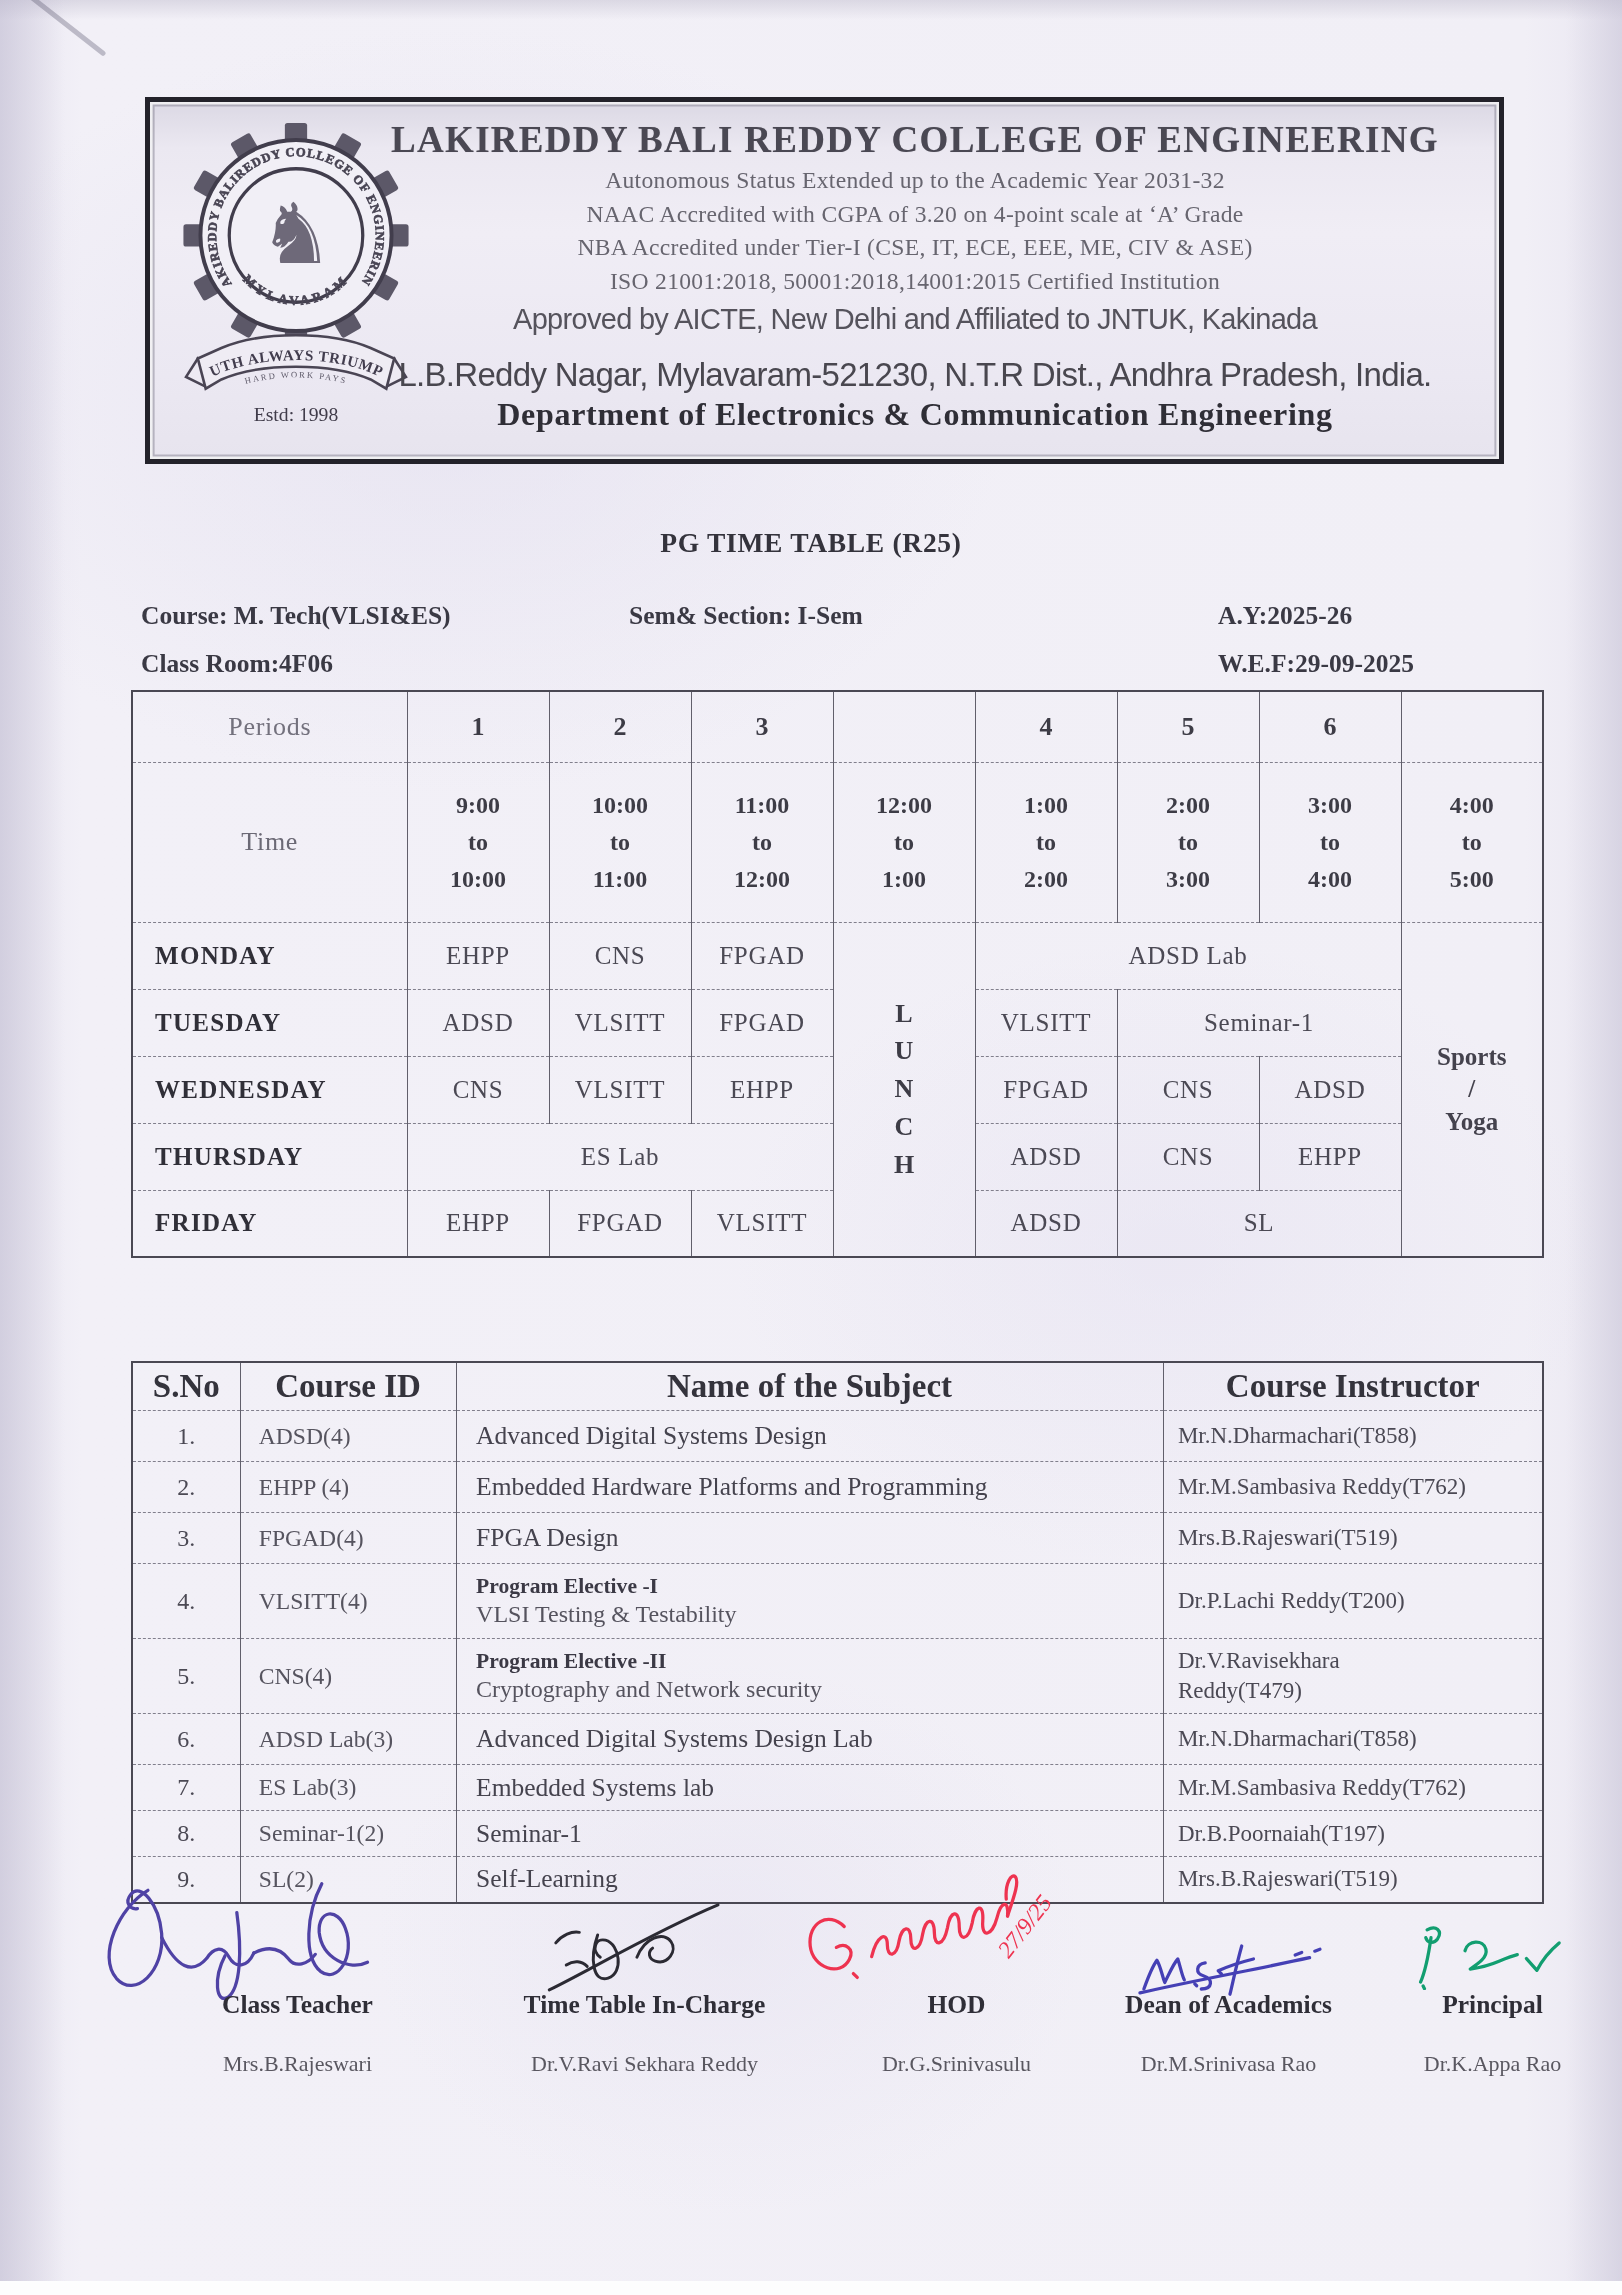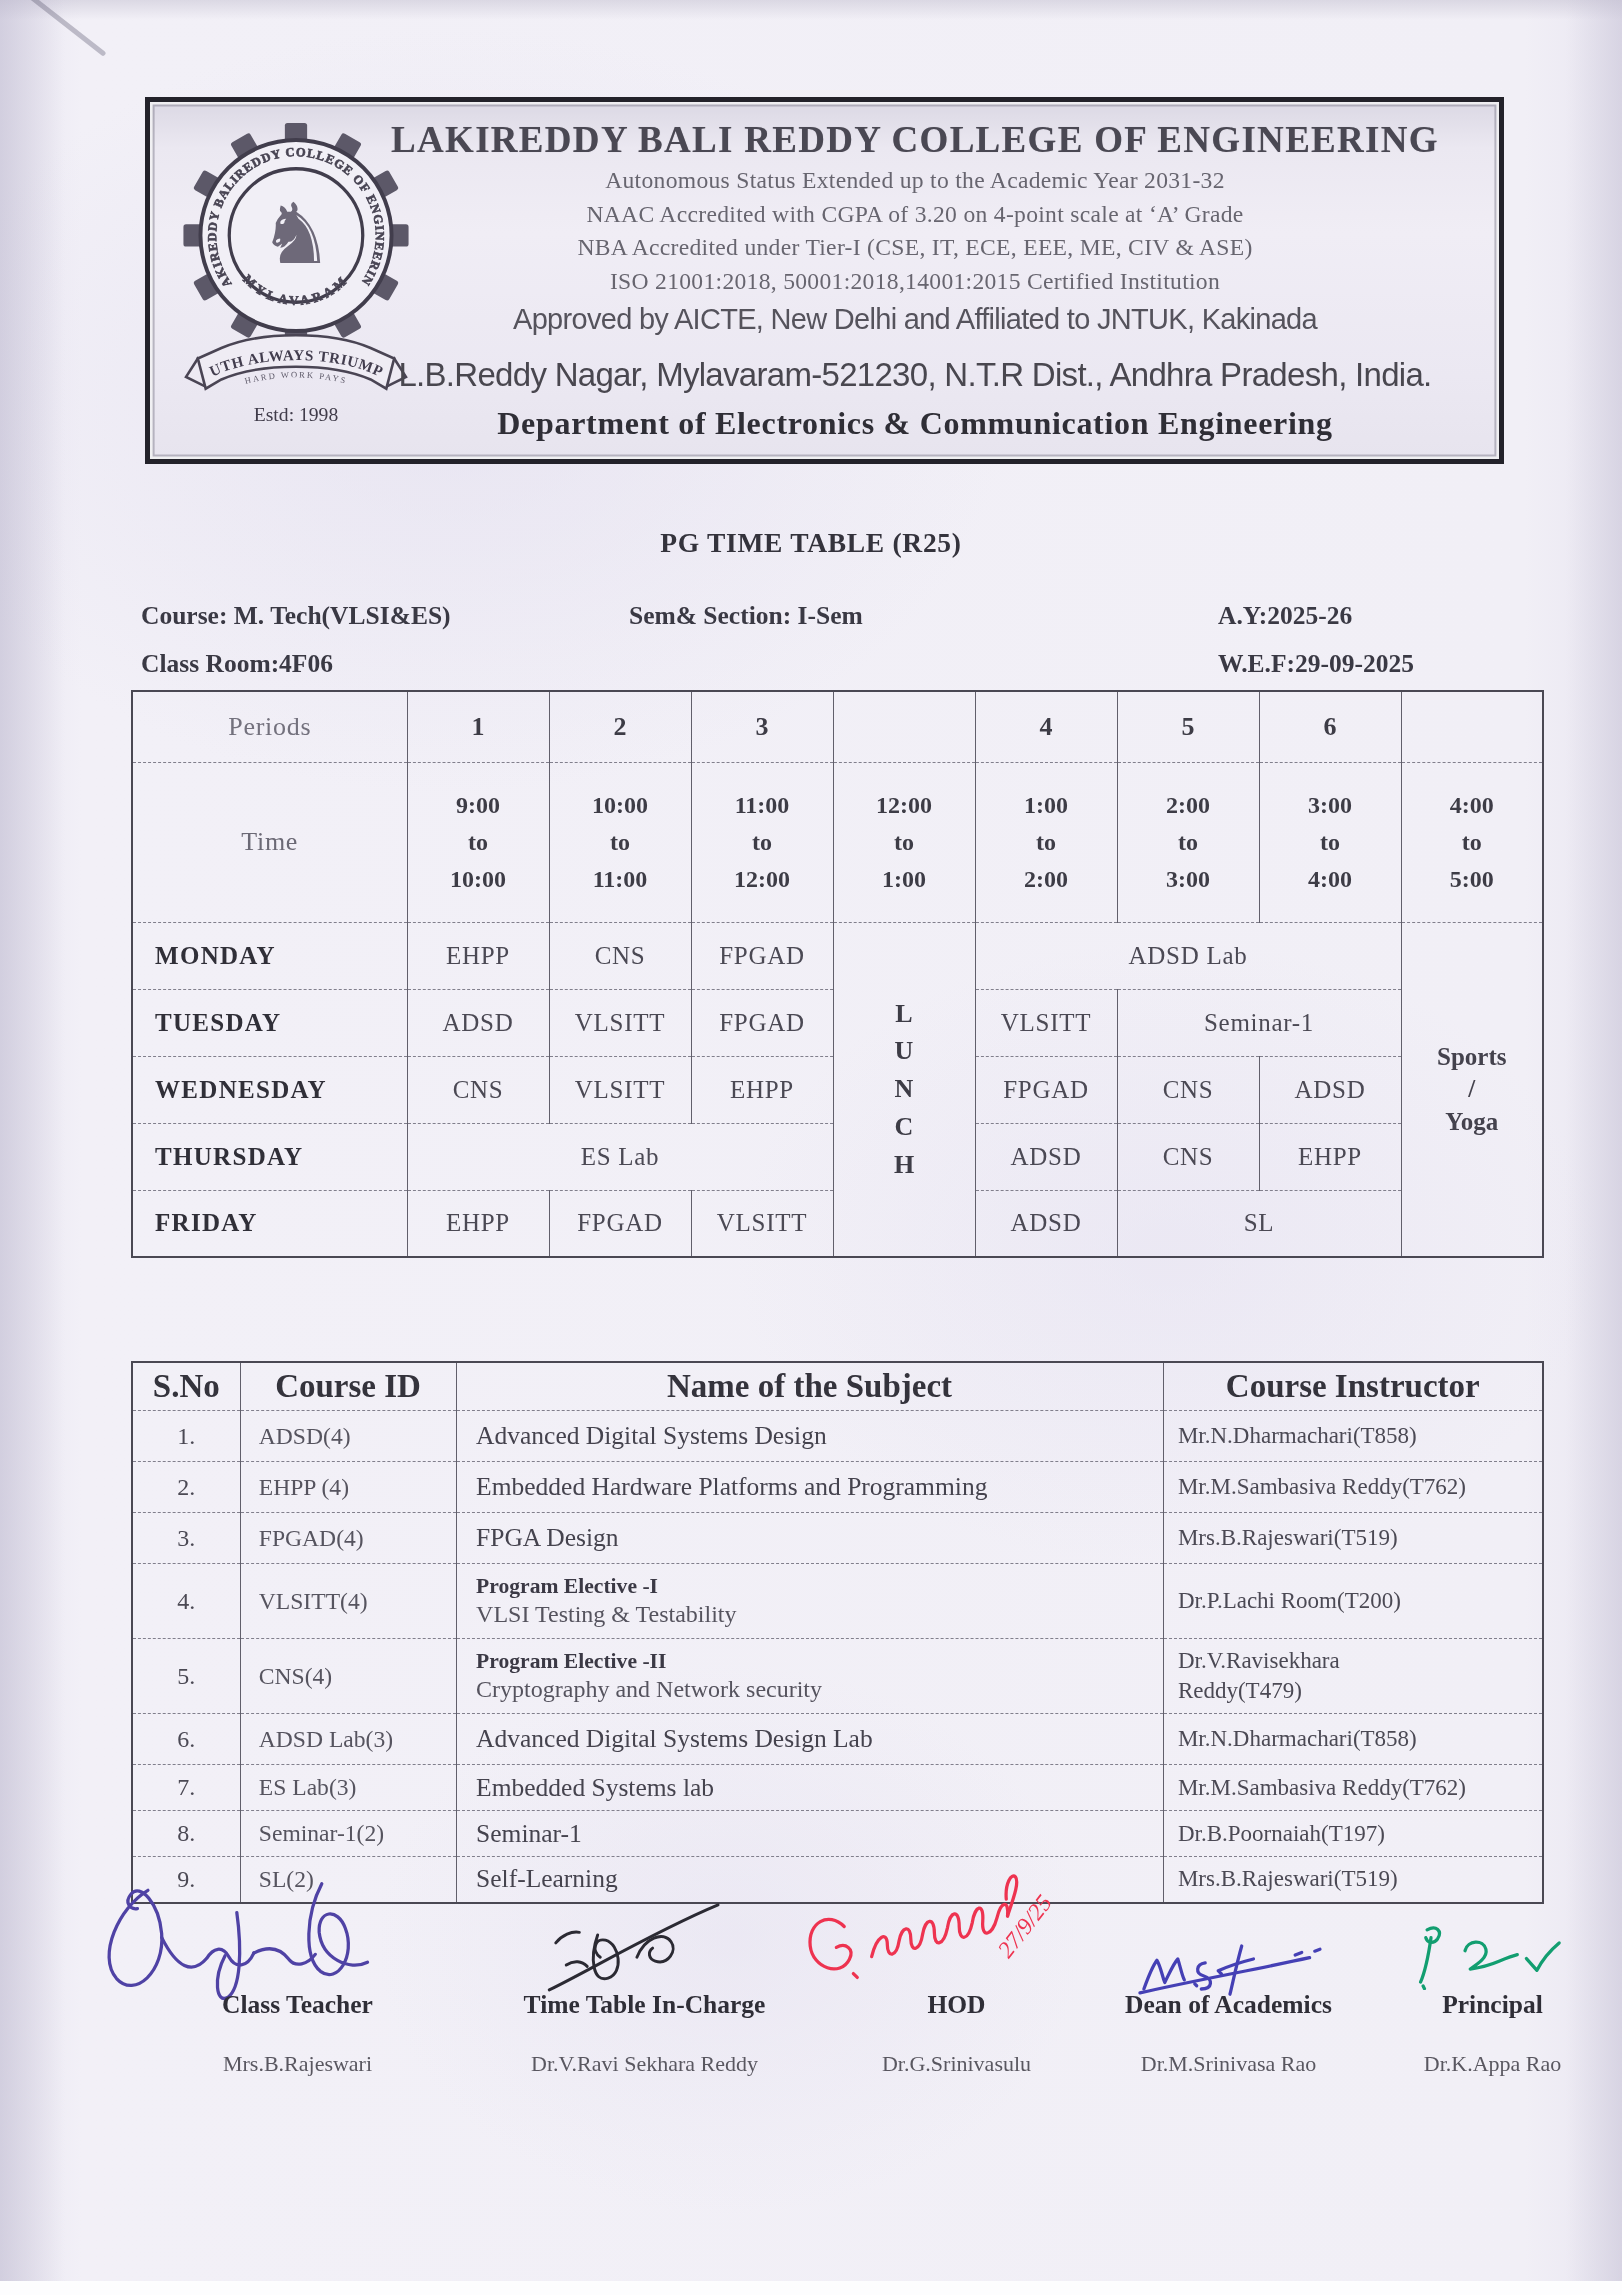--- a/index.html
+++ b/index.html
@@ -44,7 +44,7 @@
     font-size:29px;color:#55535c;margin-top:7.9px;letter-spacing:-0.7px;}
   .address-line{font-family:"Liberation Sans","DejaVu Sans",sans-serif;
     font-size:33px;color:#49474f;margin-top:20px;letter-spacing:-0.7px;}
-  .dept-line{font-size:32px;font-weight:700;color:#2f2e36;margin-top:11px;letter-spacing:0.7px;}
+  .dept-line{font-size:32px;font-weight:700;color:#2f2e36;margin-top:2px;letter-spacing:0.7px;}
 
   
   .doc-title{position:absolute;left:0;top:527px;width:100%;text-align:center;

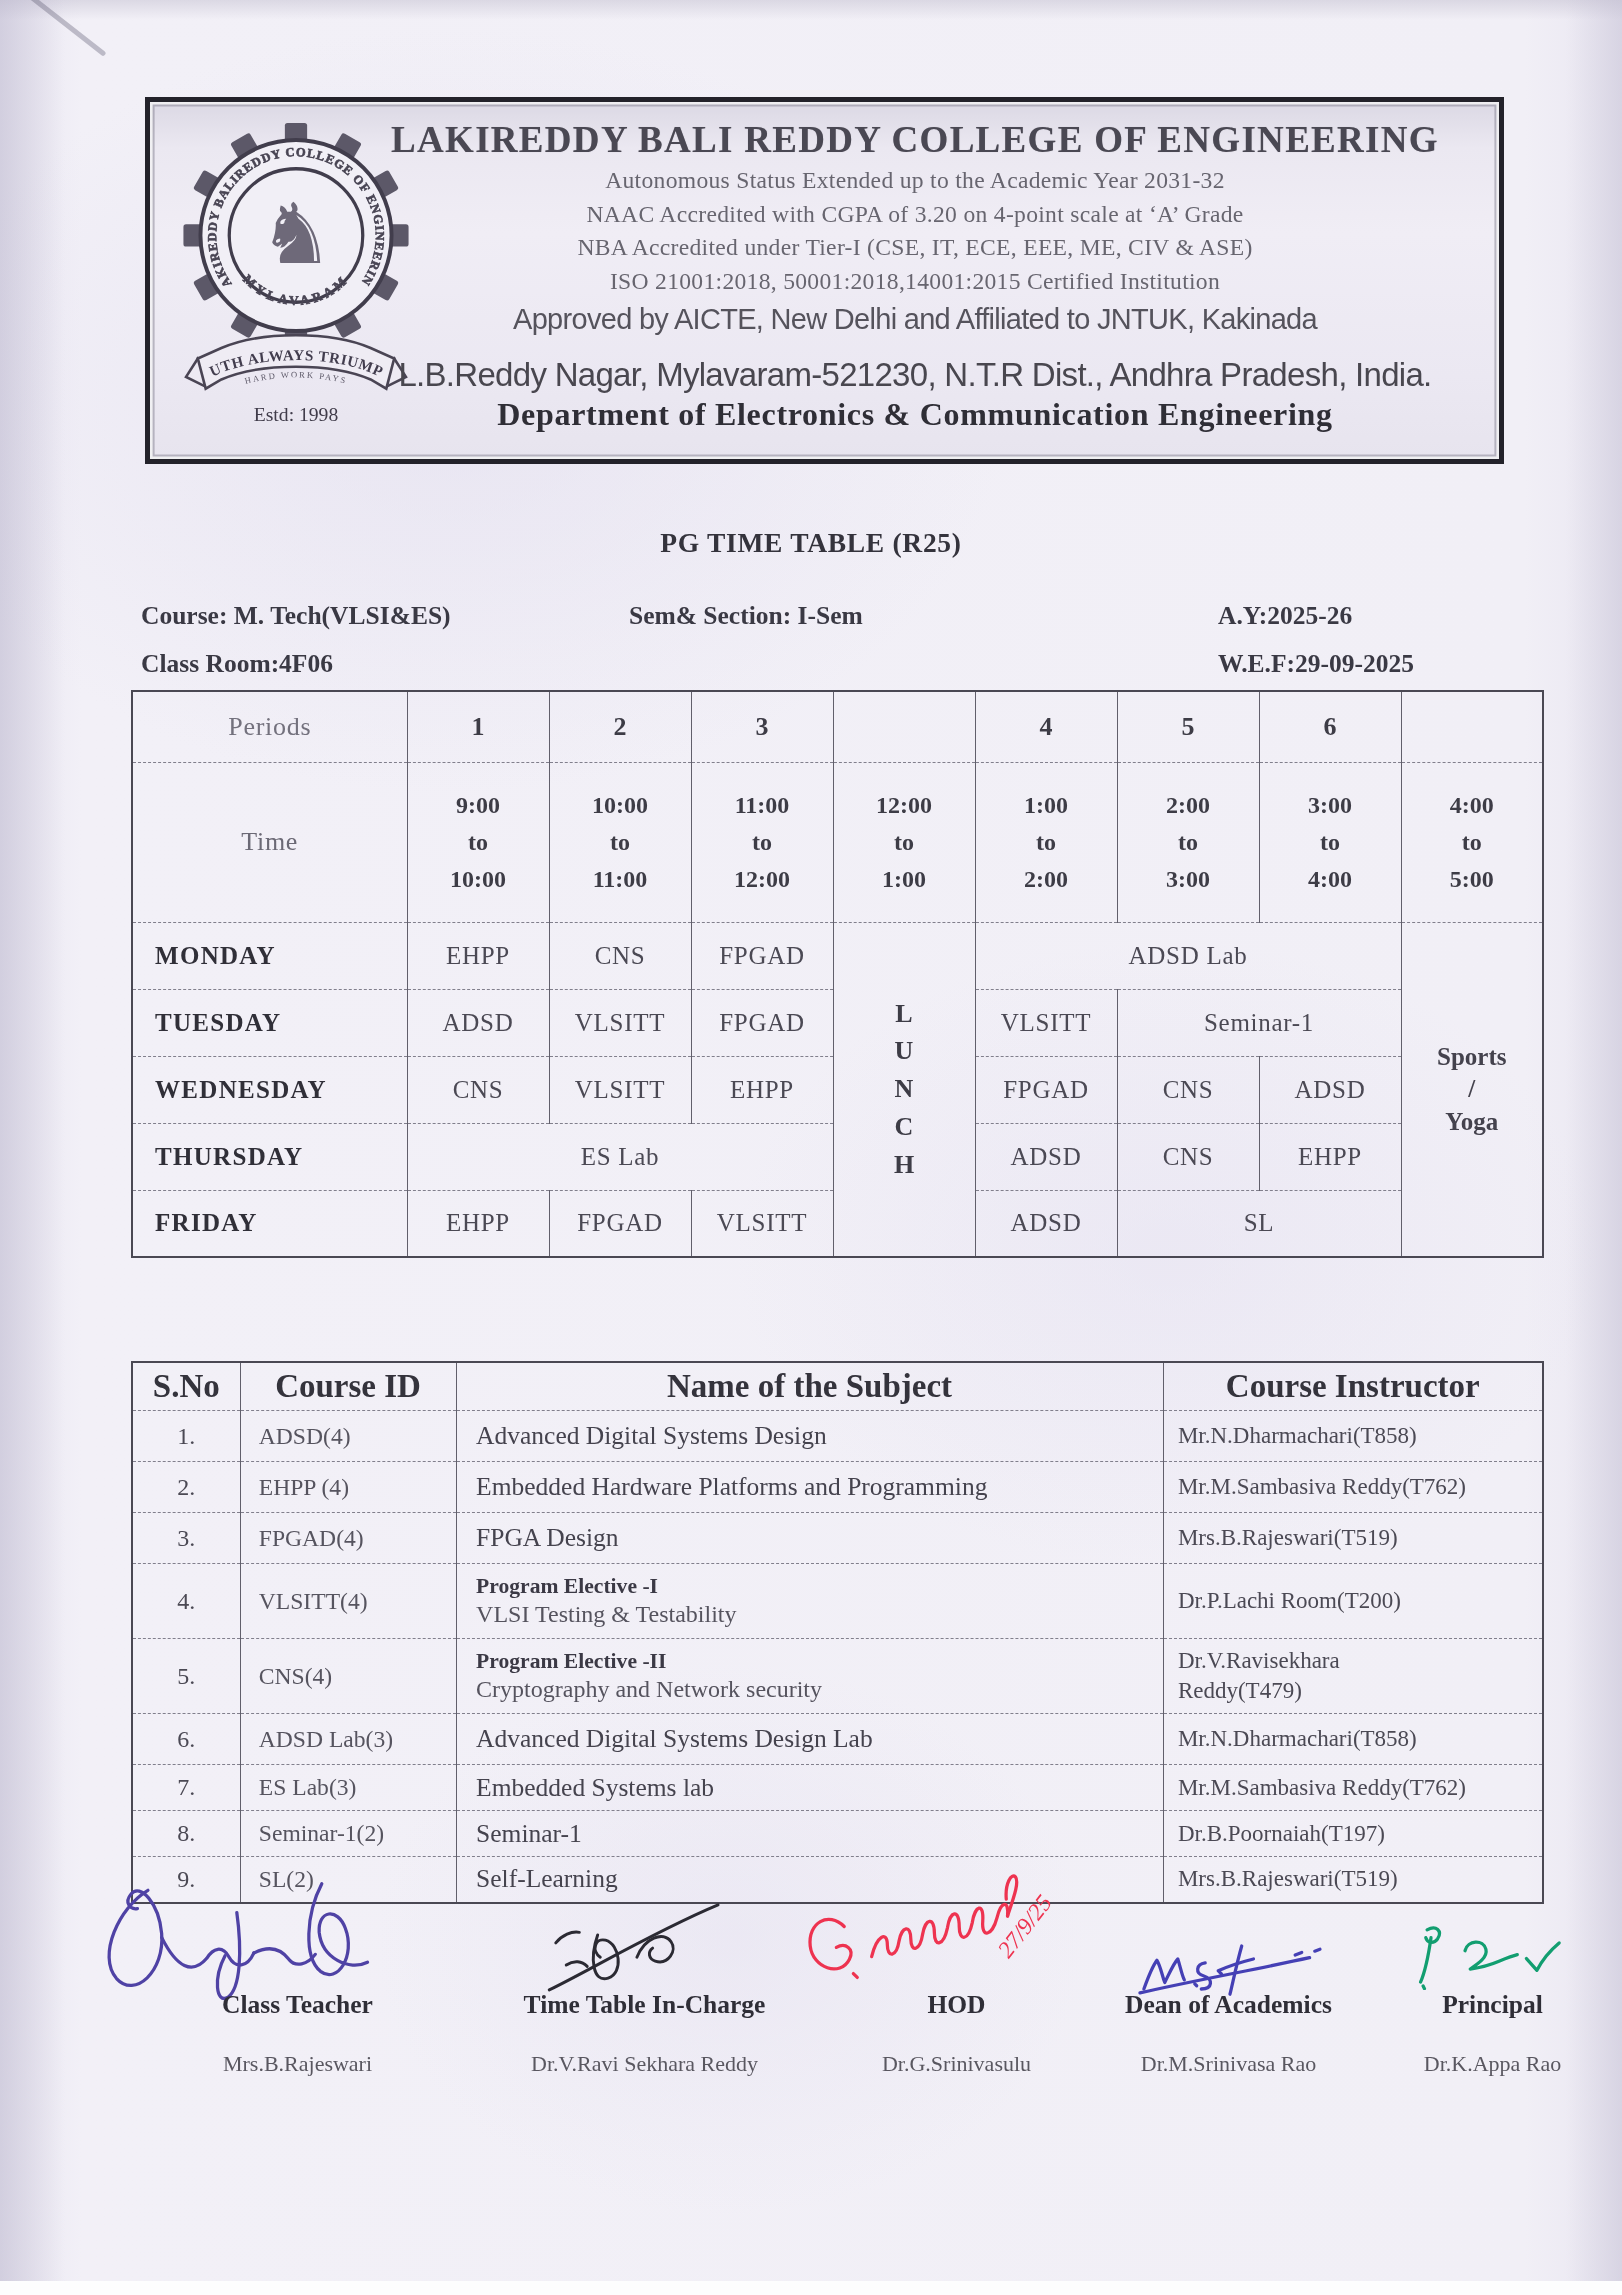--- a/index.html
+++ b/index.html
@@ -335,7 +335,7 @@
       <div class="elective">Program Elective -I</div>
       <div class="name-main">VLSI Testing &amp; Testability</div>
     </td>
-    <td class="instr-cell">Dr.P.Lachi Room(T200)</td>
+    <td class="instr-cell">Dr.P.Lachi Reddy(T200)</td>
   </tr>
   <tr class="sr-b">
     <td class="sno-cell">5.</td>

